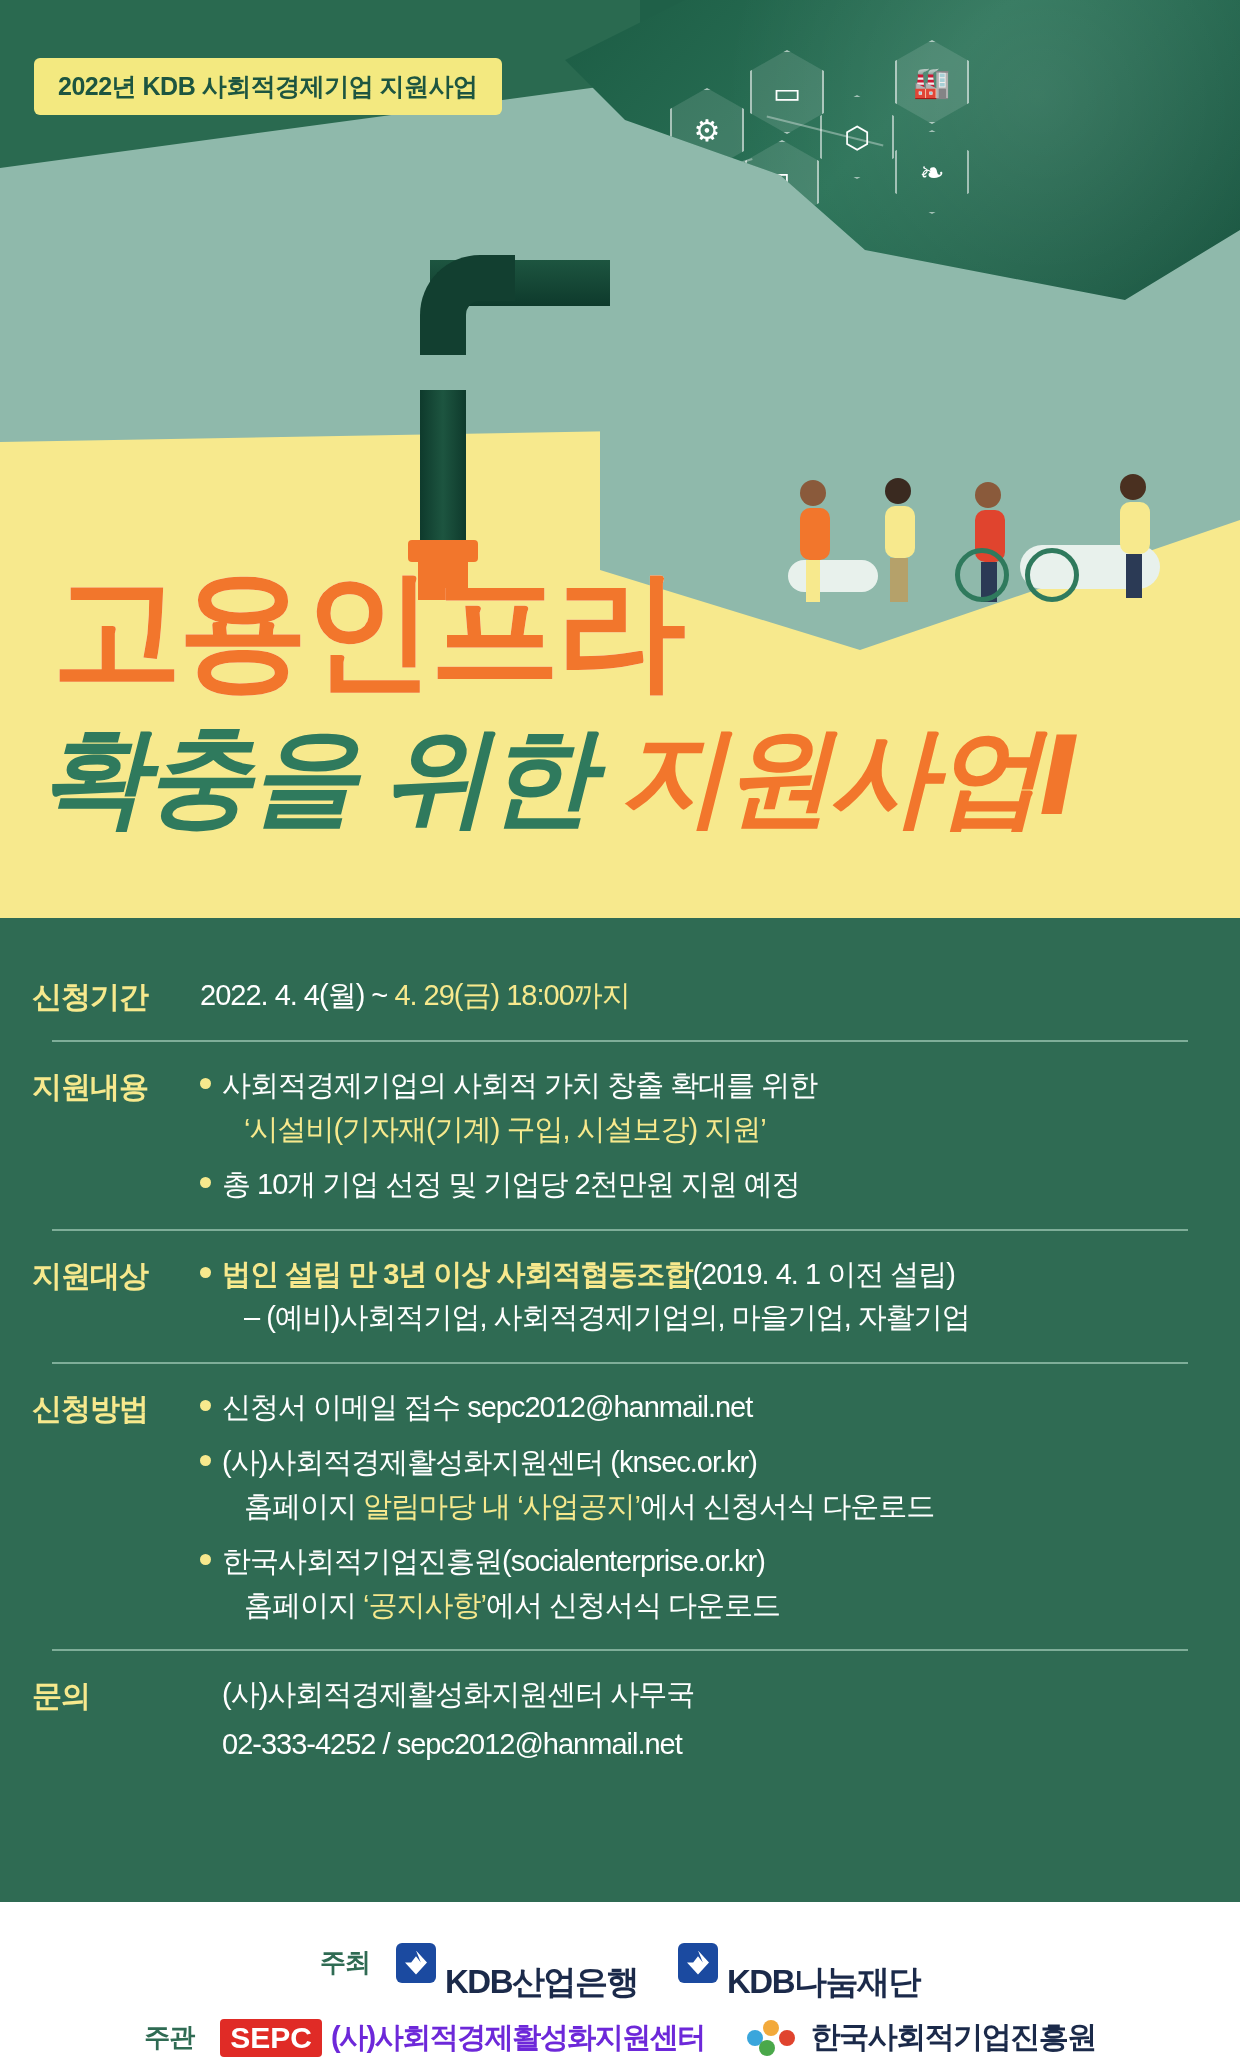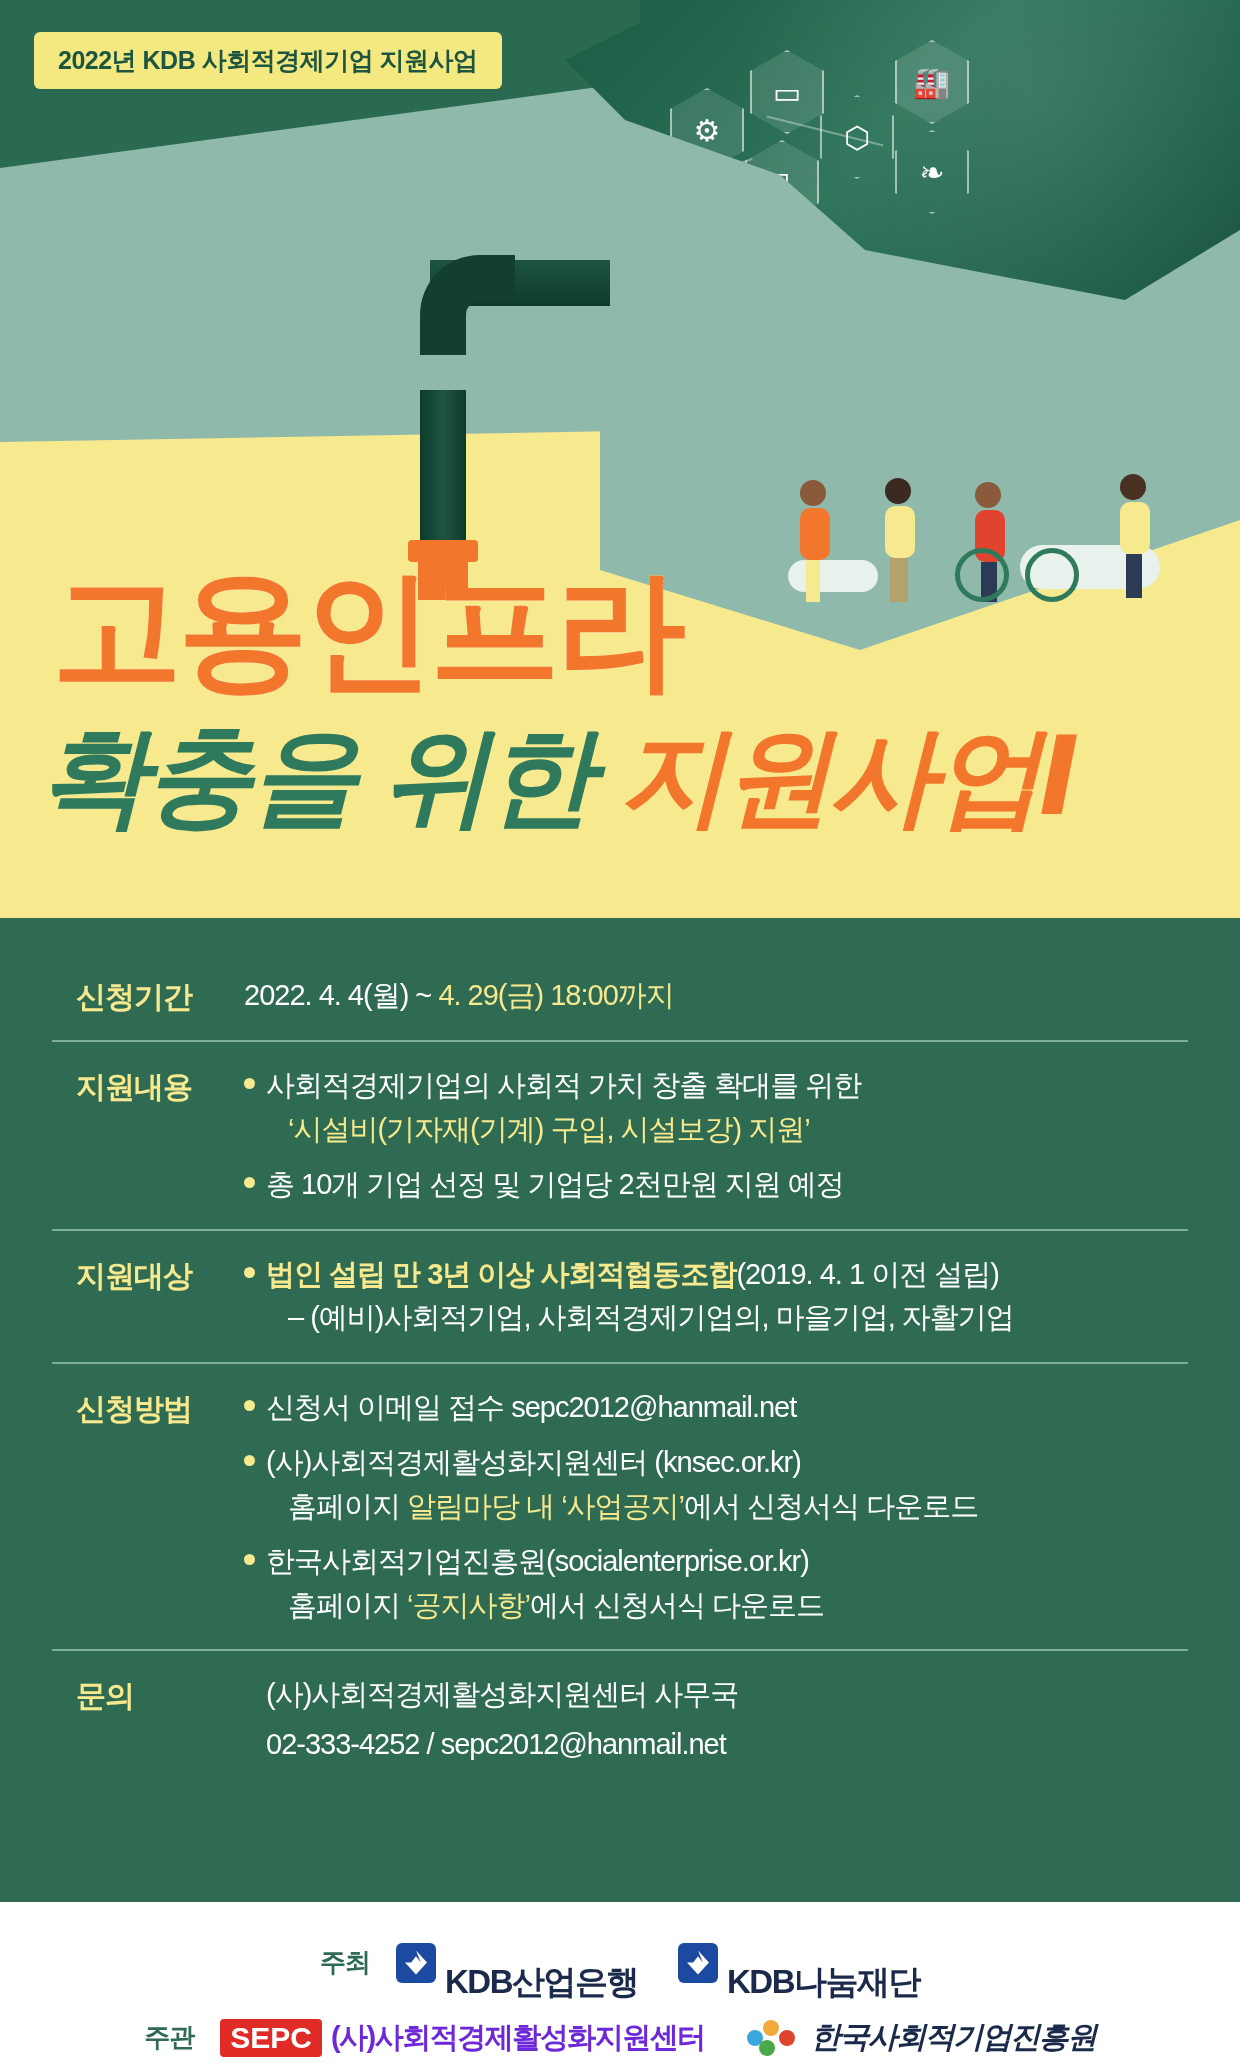--- a/index.html
+++ b/index.html
@@ -90,7 +90,7 @@
 
   
   .tag {
-    position:absolute; left:34px; top:32px;
+    position:absolute; left:34px; top:58px;
     background:#f3e980;
     color:#1d5540;
     font-weight:bold;

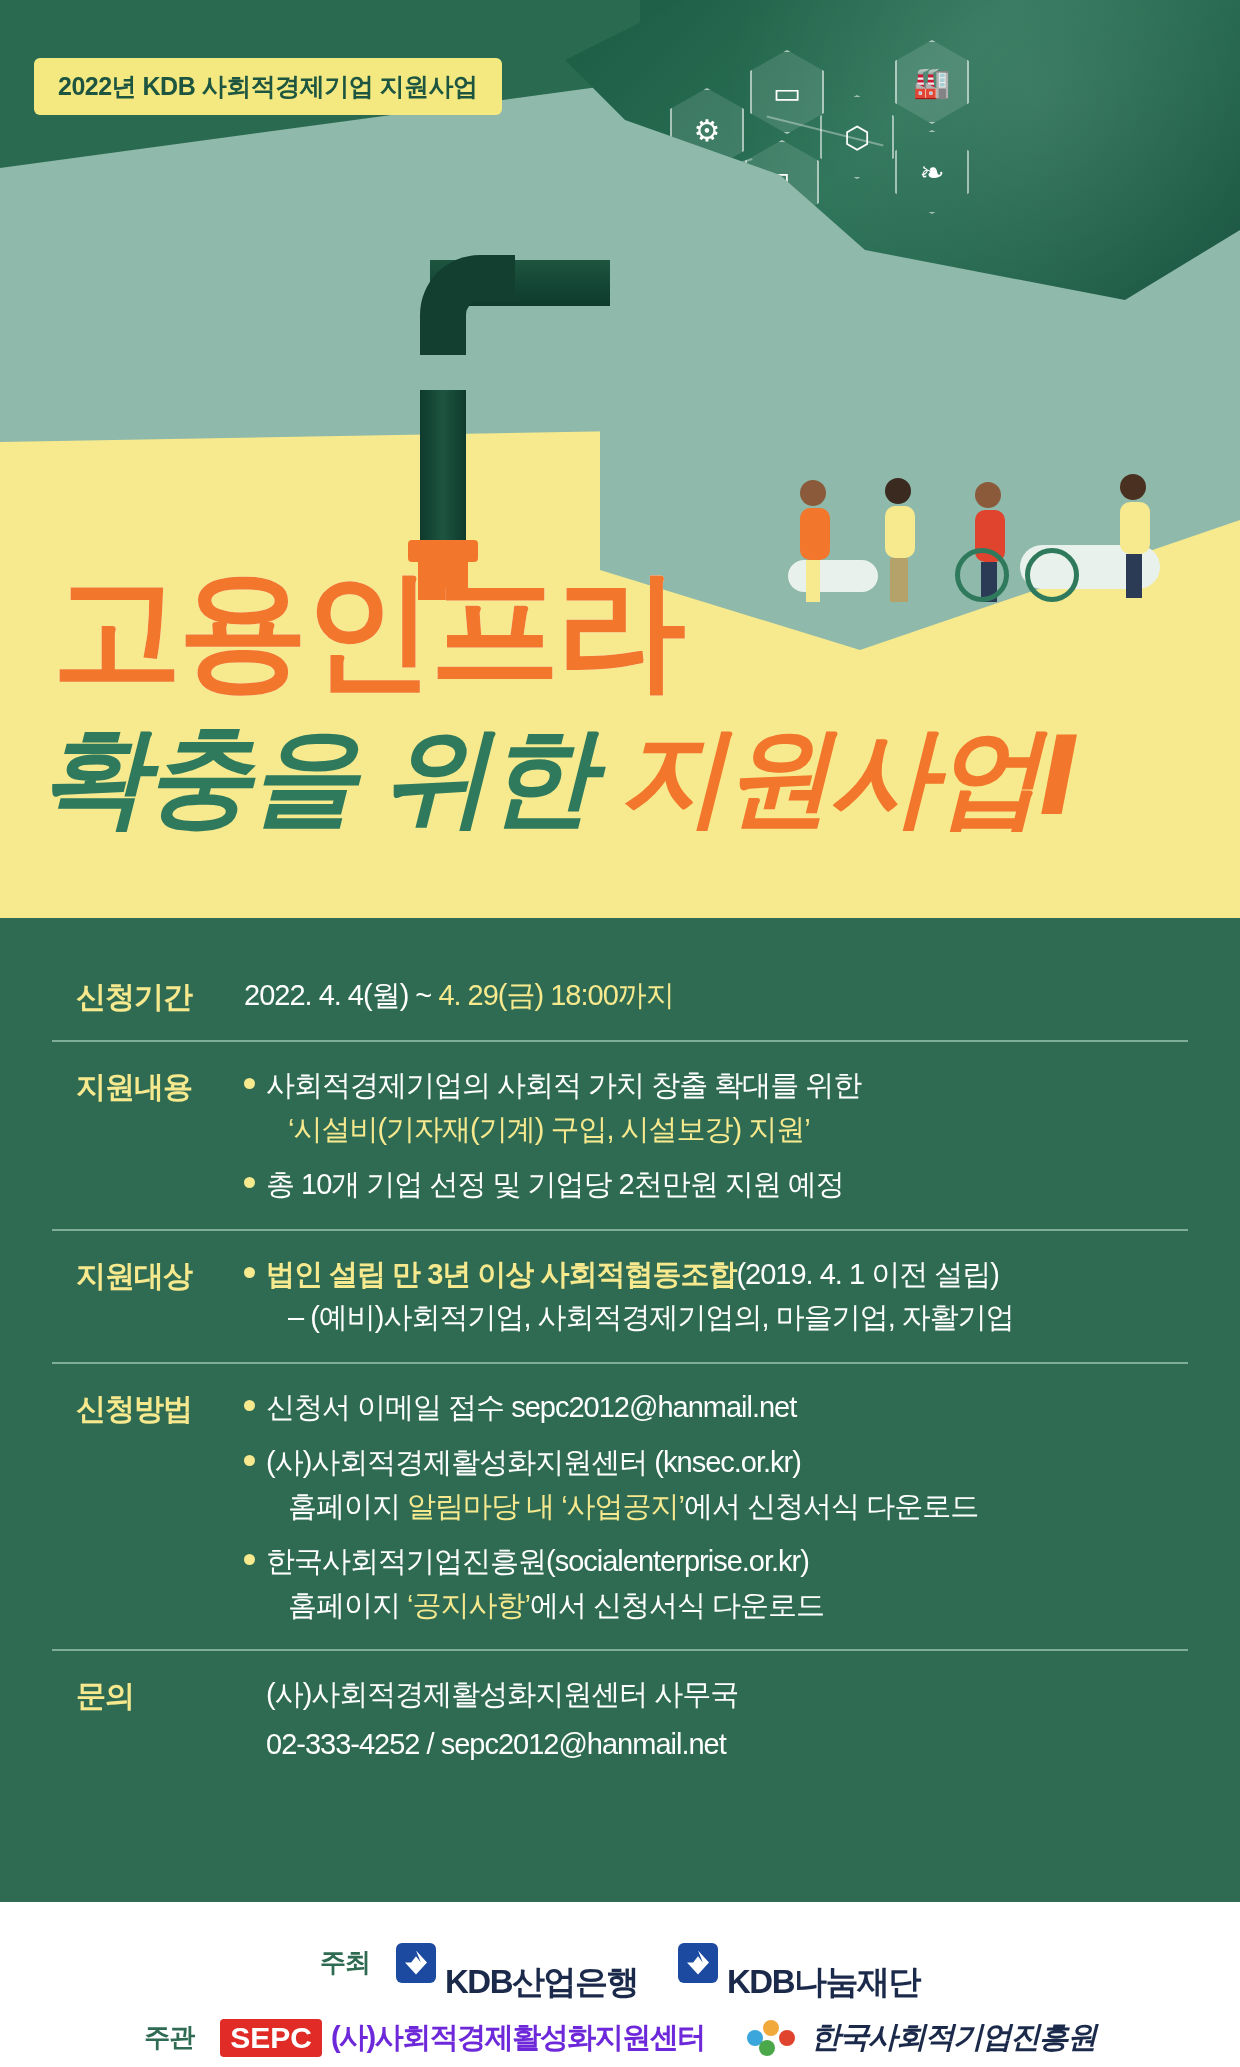--- a/index.html
+++ b/index.html
@@ -133,7 +133,7 @@
   }
   .row {
     display:flex;
-    padding:0 76px;
+    padding:0 32px;
     align-items:flex-start;
   }
   .row-inner { display:flex; width:100%; padding:22px 0; }

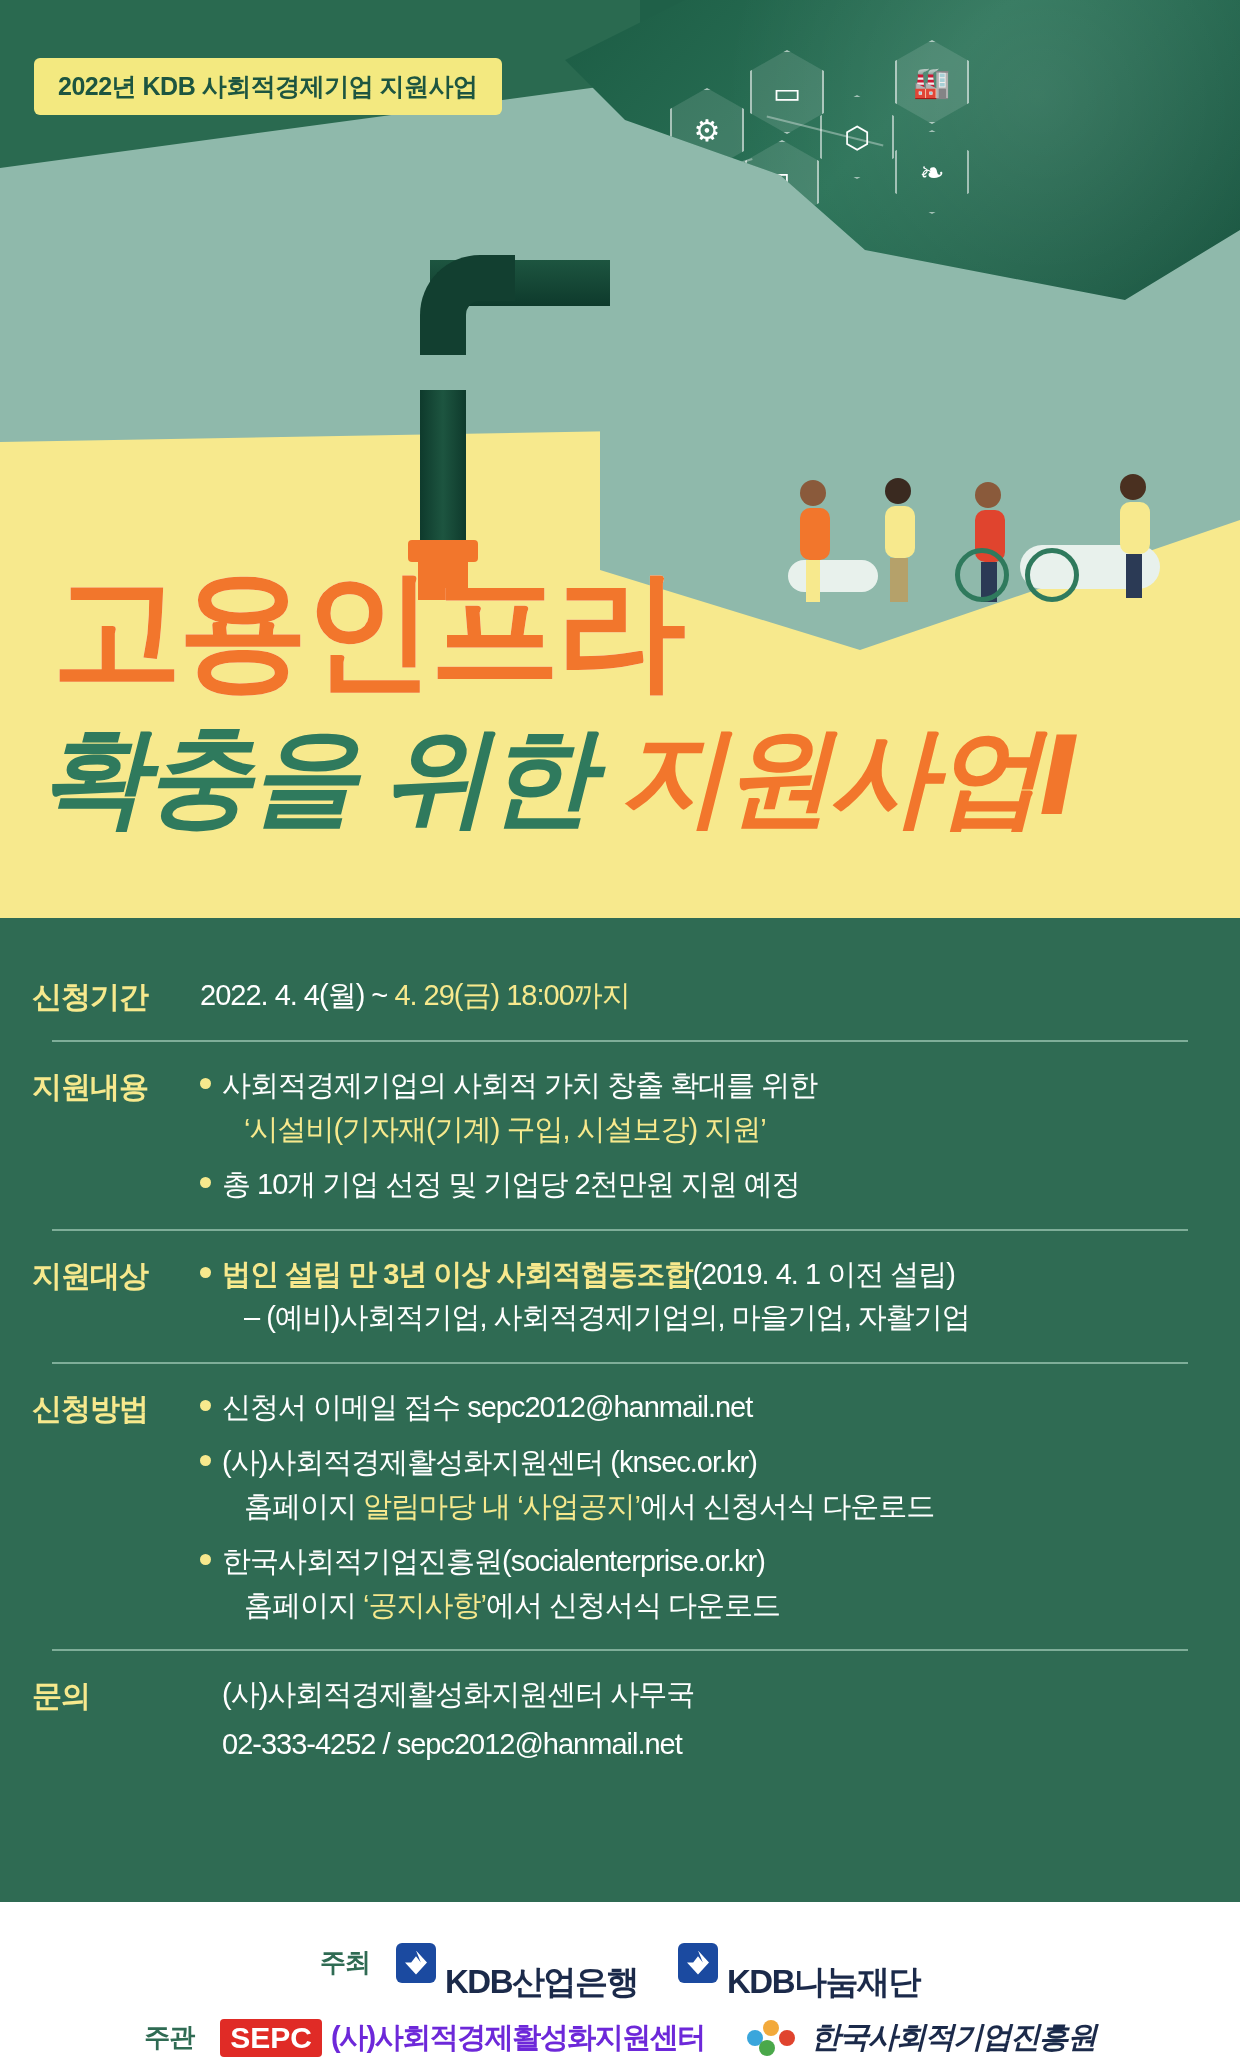--- a/index.html
+++ b/index.html
@@ -184,7 +184,7 @@
     width:56px; height:40px; margin-right:10px; position:relative;
   }
   .kosea-dot { position:absolute; border-radius:50%; }
-  .kosea-text { font-size:30px; font-weight:bold; color:#1b2a4a; letter-spacing:-1.5px;font-style:italic; }
+  .kosea-text { font-size:30px; font-weight:bold; color:#1b2a4a; letter-spacing:-1.5px; }
 </style>
 </head>
 <body>

